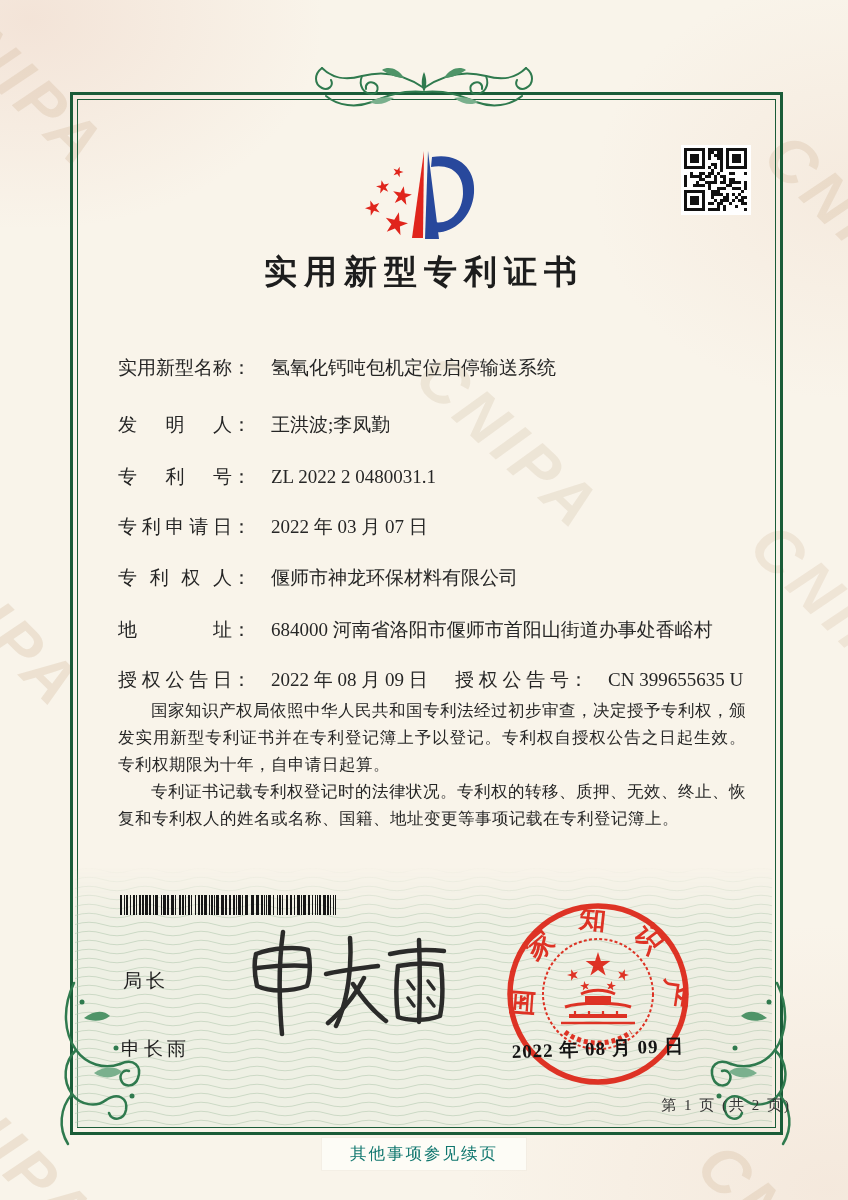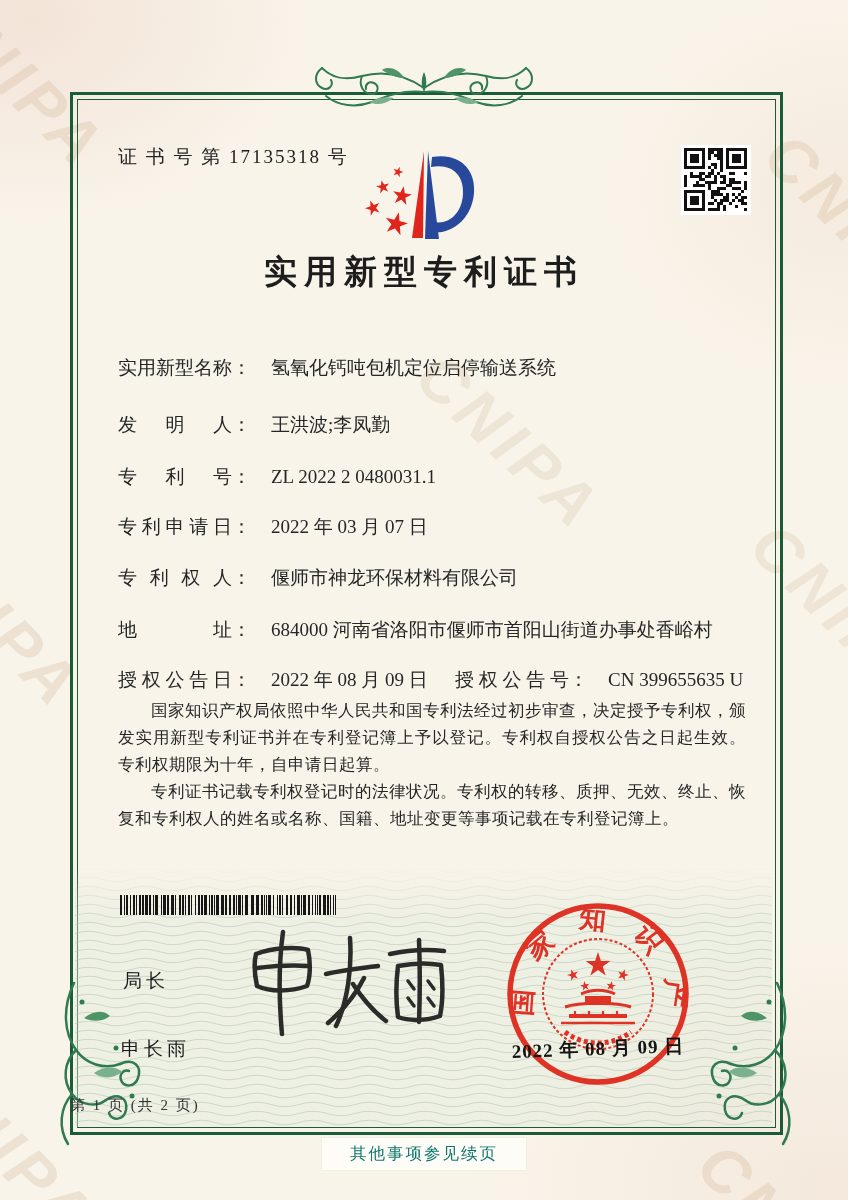--- a/index.html
+++ b/index.html
@@ -163,7 +163,6 @@
     </svg>
   </div>
 
-  <div class="cert-no">证 书 号 第 17135318 号</div>
 
   <div class="logo">
     <svg width="150" height="115" viewBox="0 0 150 115" xmlns="http://www.w3.org/2000/svg">

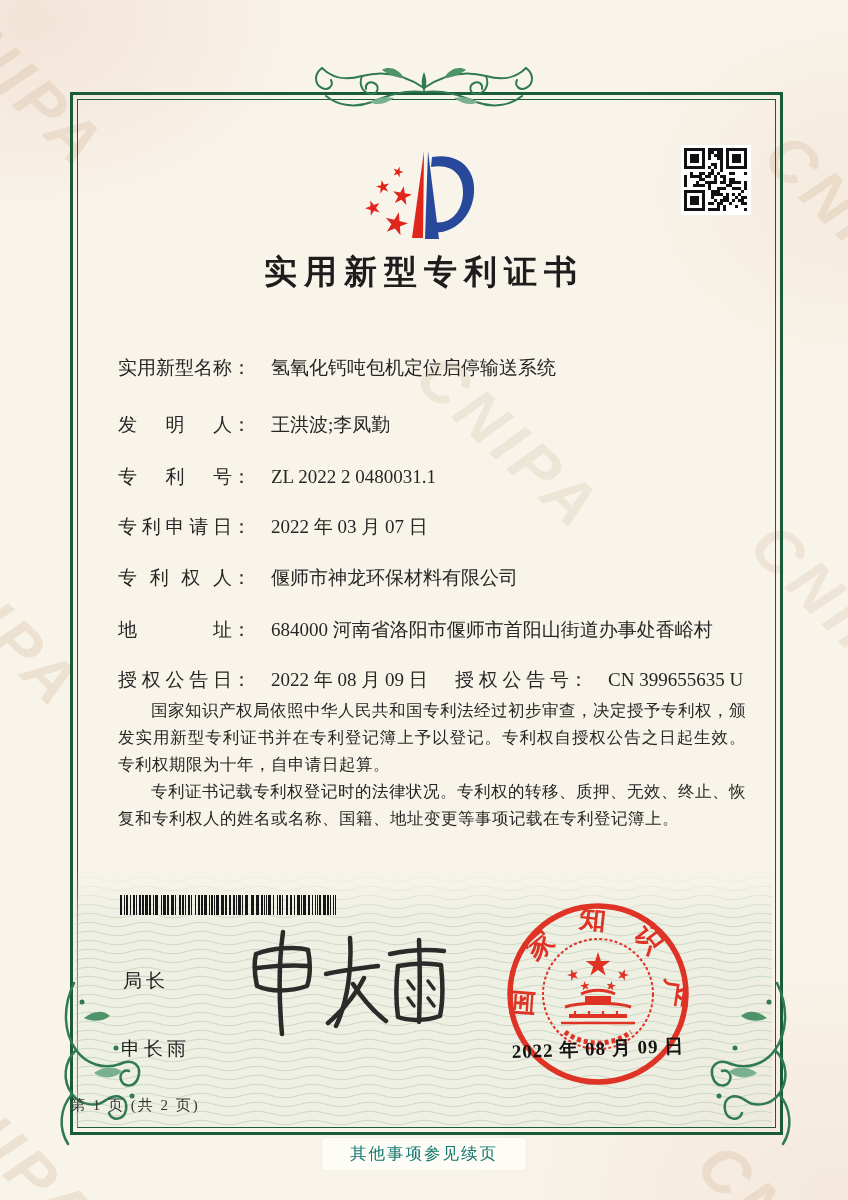--- a/index.html
+++ b/index.html
@@ -79,7 +79,7 @@
     position:absolute; left:503px; top:1036px; width:190px; text-align:center;
     font-size:19px; font-weight:bold; color:#141414; letter-spacing:1px; transform:rotate(-2deg);
   }
-  .footer-page{position:absolute; left:70px; width:707px; top:1096px; text-align:left; font-size:15px; color:#333; letter-spacing:2px;}
+  .footer-page{position:absolute; left:84px; width:707px; top:1096px; text-align:right; font-size:15px; color:#333; letter-spacing:2px;}
   .footer-note{
     position:absolute; left:50%; transform:translateX(-50%); top:1138px;
     background:#fdfcf6; padding:5px 28px; font-size:16.5px; letter-spacing:2px; color:#0f766e;

